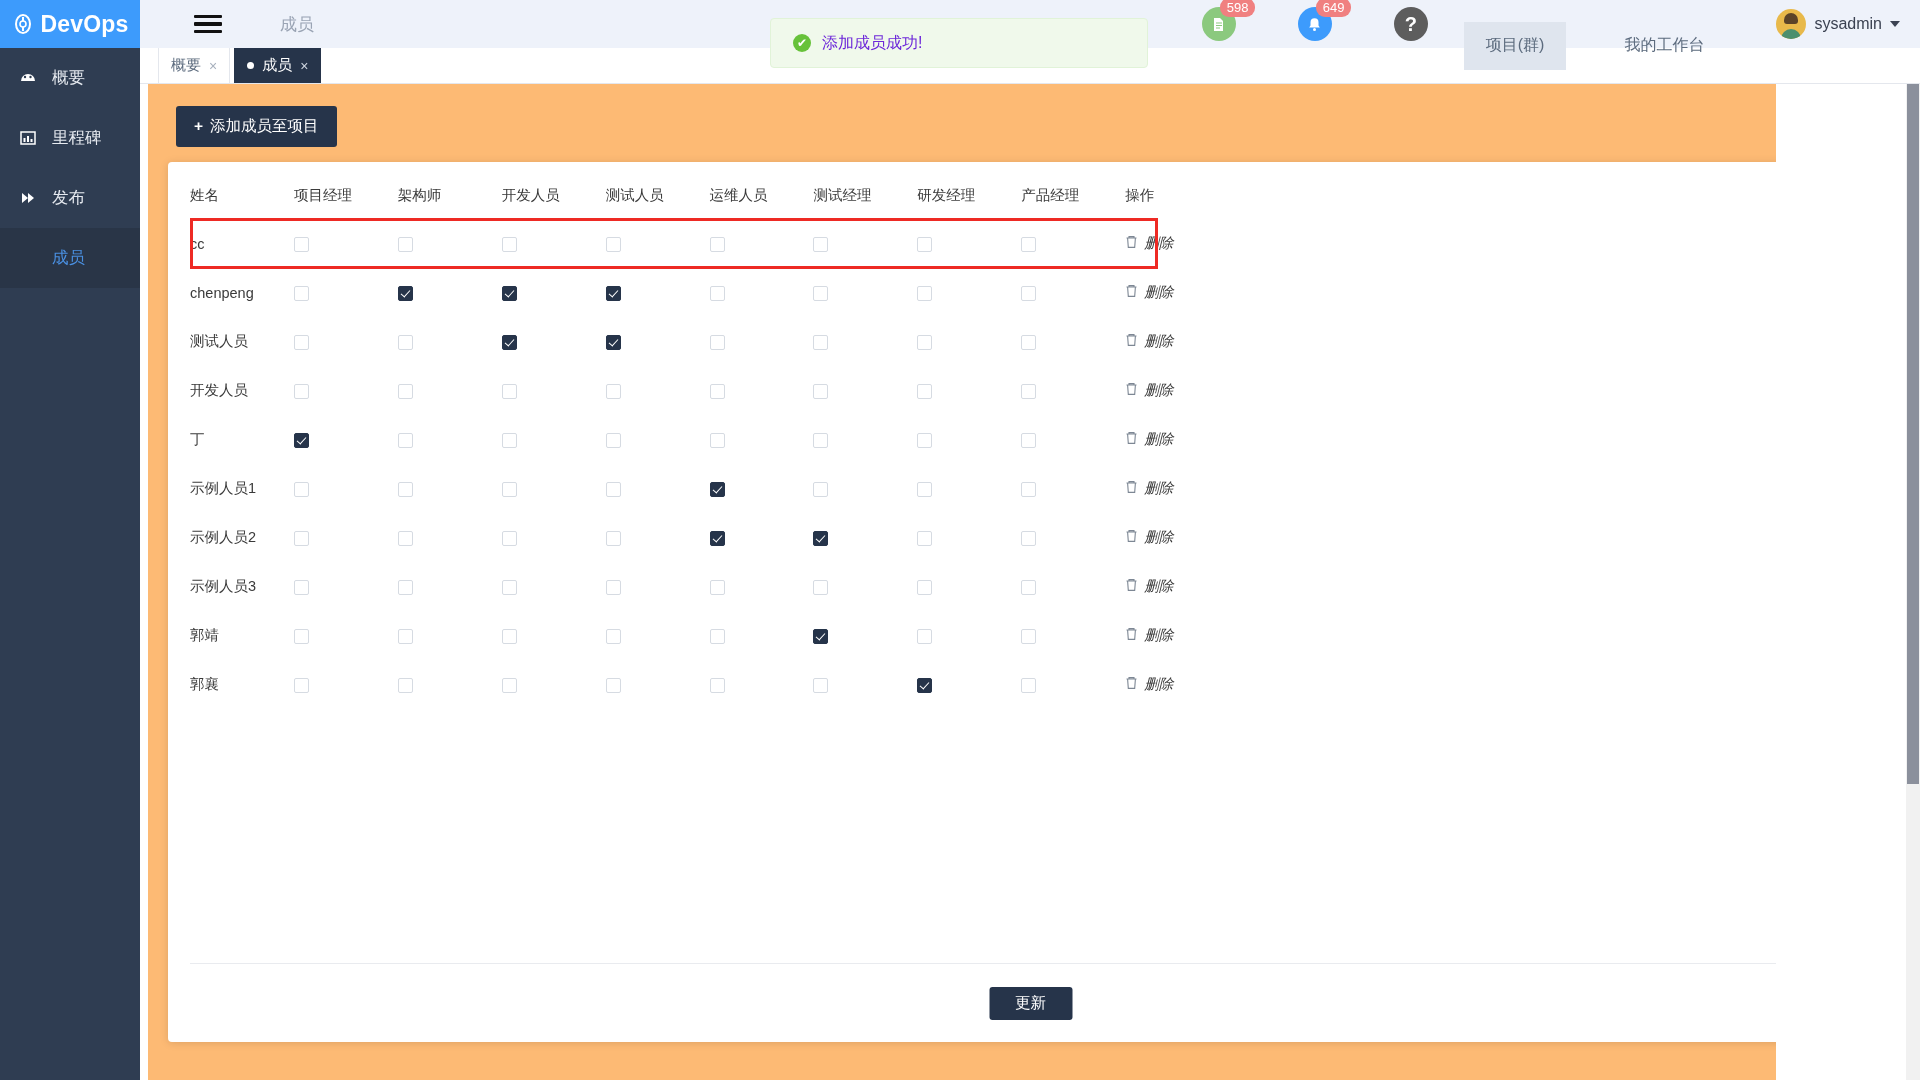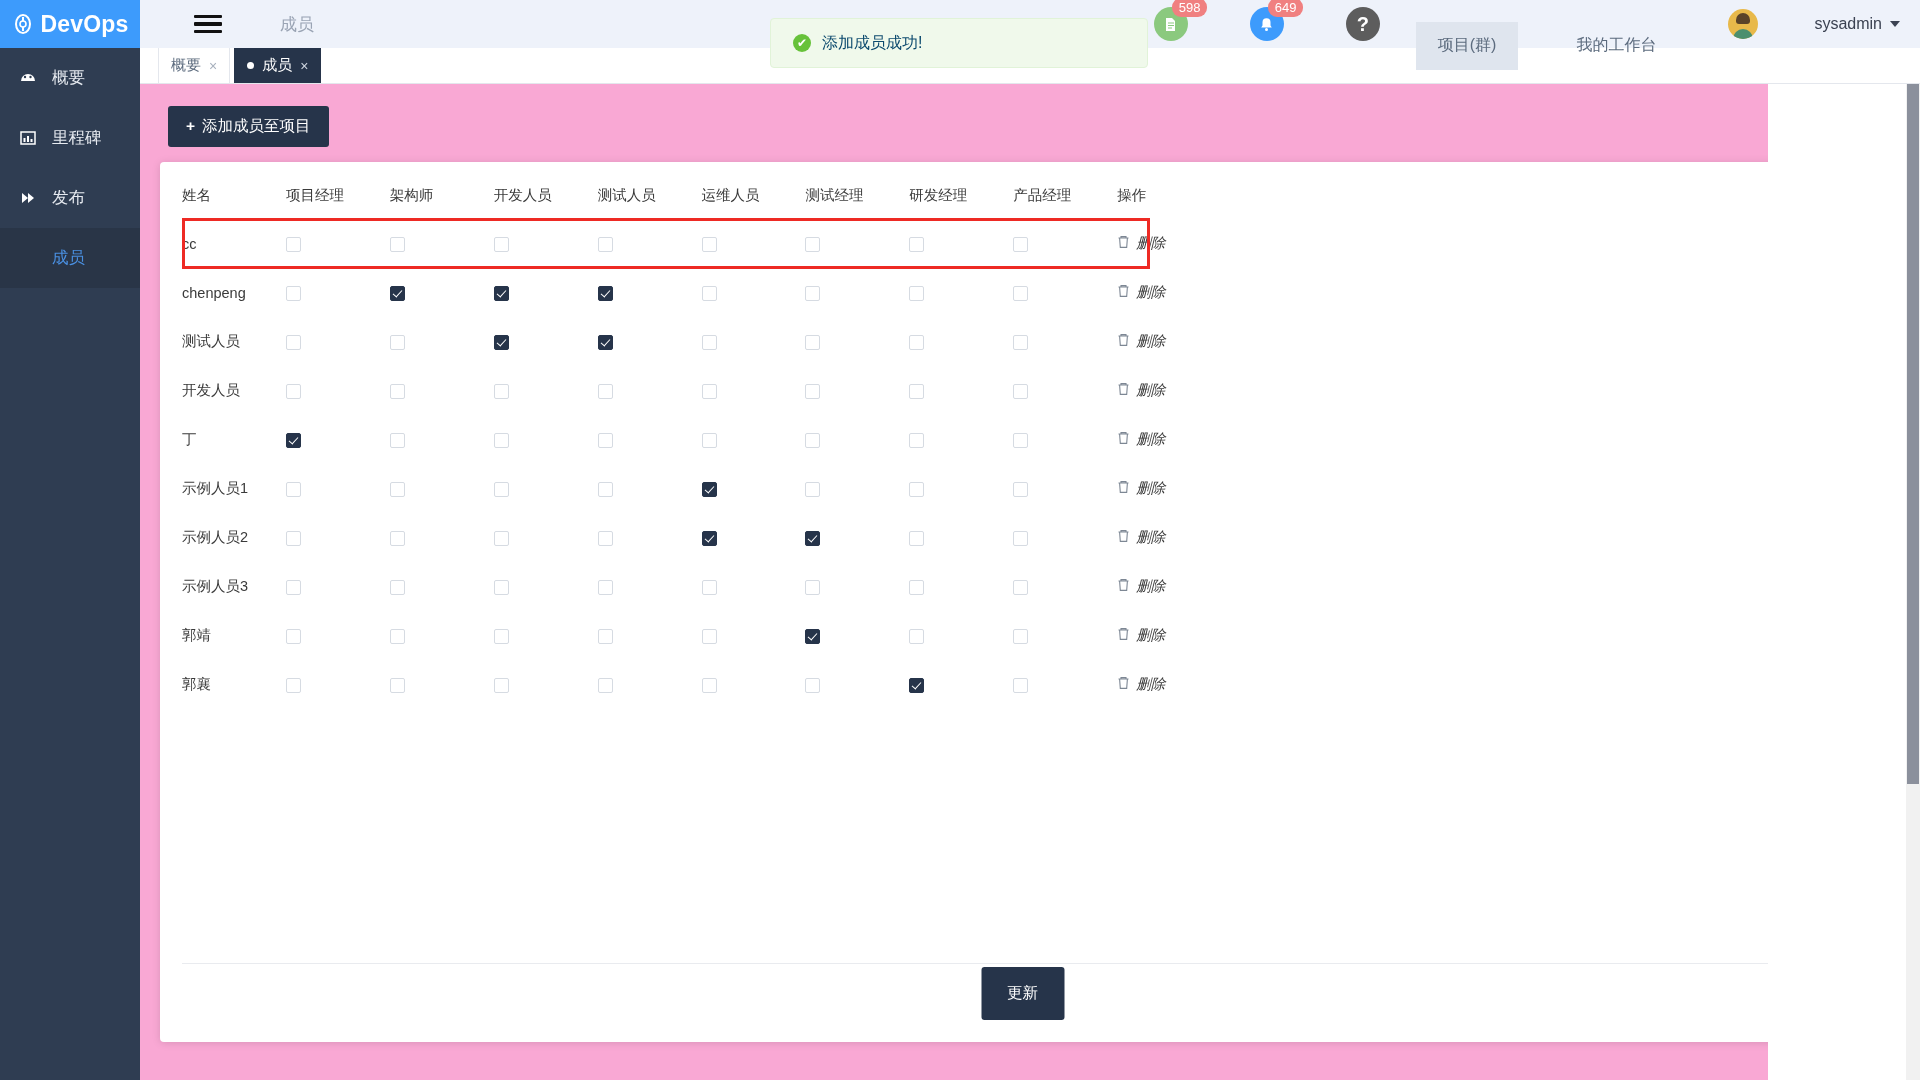--- a/index.html
+++ b/index.html
@@ -76,7 +76,7 @@
     content: ""; position: absolute; left: 5px; bottom: 0;
     width: 20px; height: 10px; border-radius: 10px 10px 0 0; background: #4b8f6e;
   }
-  #user-name { font-size: 16px; color: #3b4252; margin-left: 48px; }
+  #user-name { font-size: 16px; color: #3b4252; }
   .caret-down {
     width: 0; height: 0; border-left: 5px solid transparent;
     border-right: 5px solid transparent; border-top: 6px solid #3b4252;

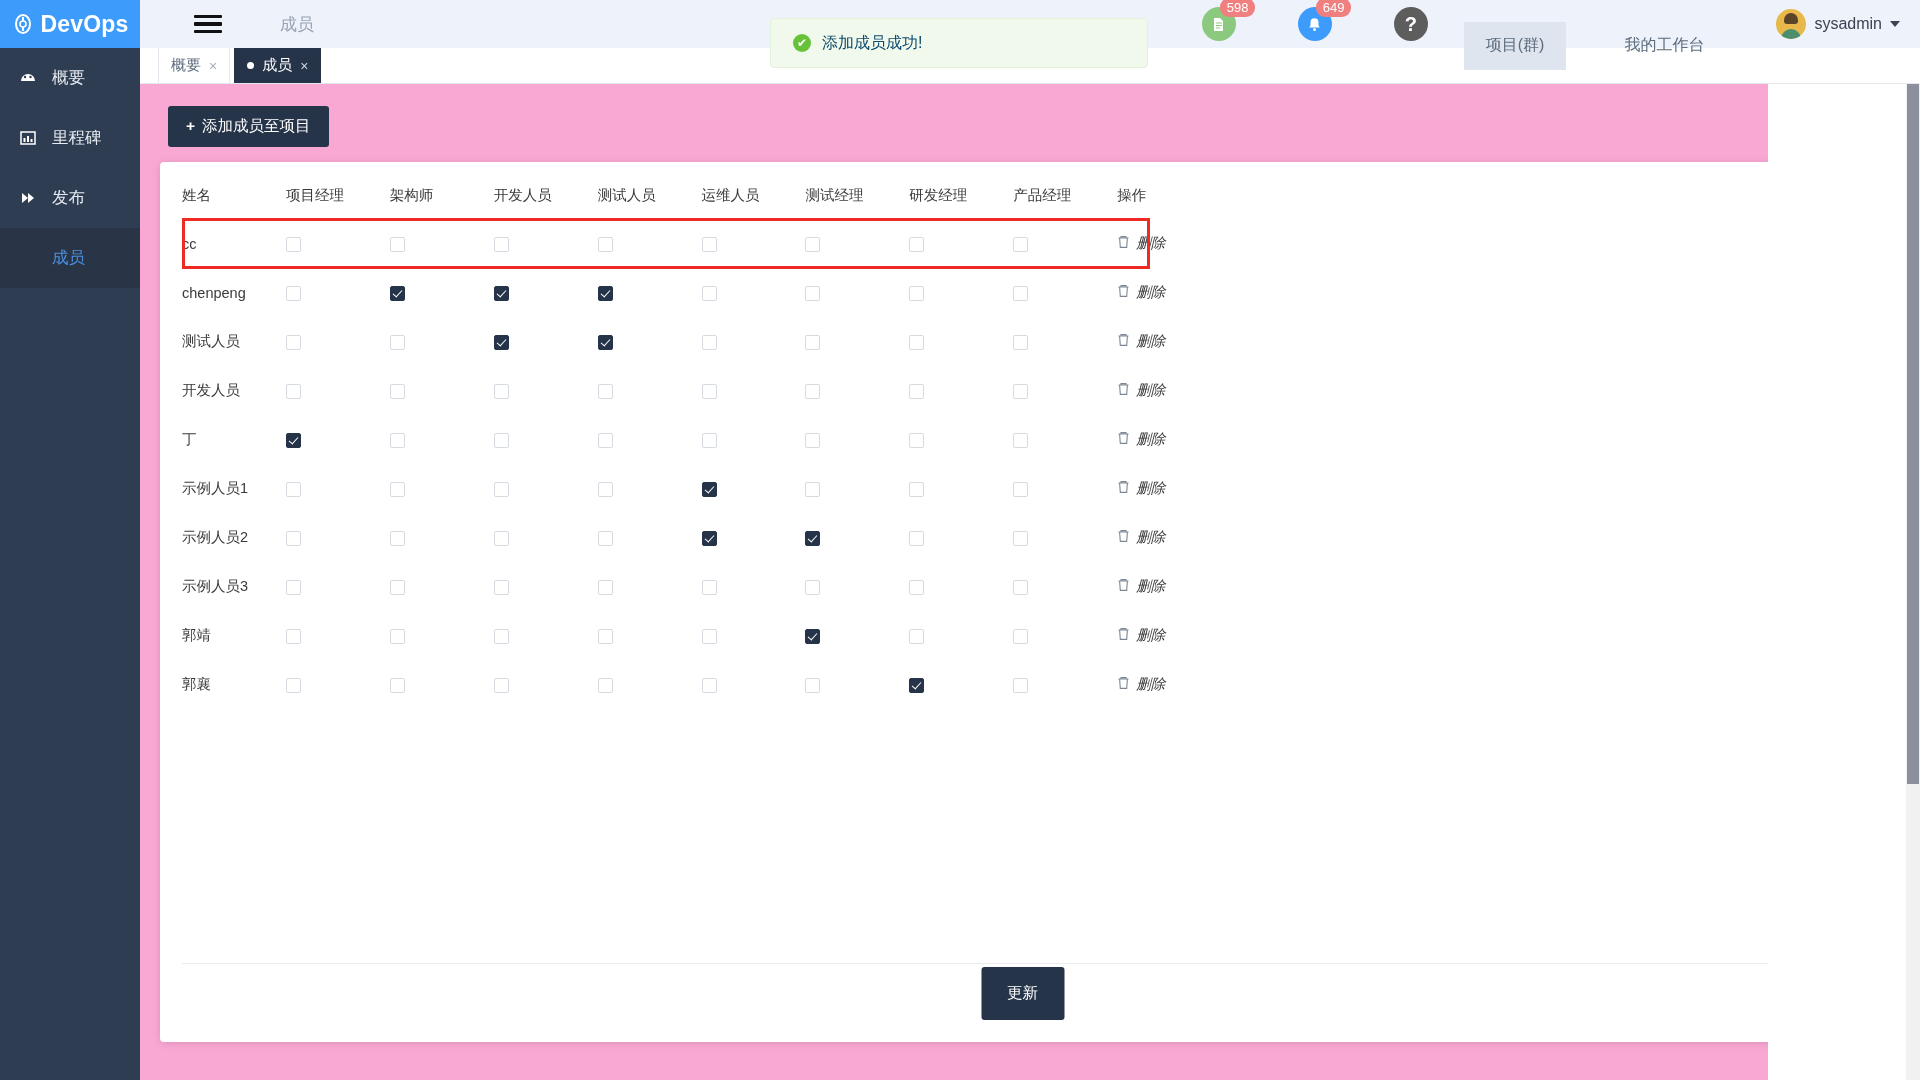--- a/index.html
+++ b/index.html
@@ -93,7 +93,7 @@
     width: 18px; height: 18px; border-radius: 50%; background: #67c23a;
     color: #fff; font-size: 12px; display: flex; align-items: center; justify-content: center;
   }
-  #toast .msg { color: #0c4a6e; font-size: 16px; }
+  #toast .msg { color: #6d28d9; font-size: 16px; }
   #ghost-title {
     position: absolute; left: 880px; top: -3px; width: 420px;
     color: #2c3348; font-size: 16px; font-weight: bold; z-index: 30;

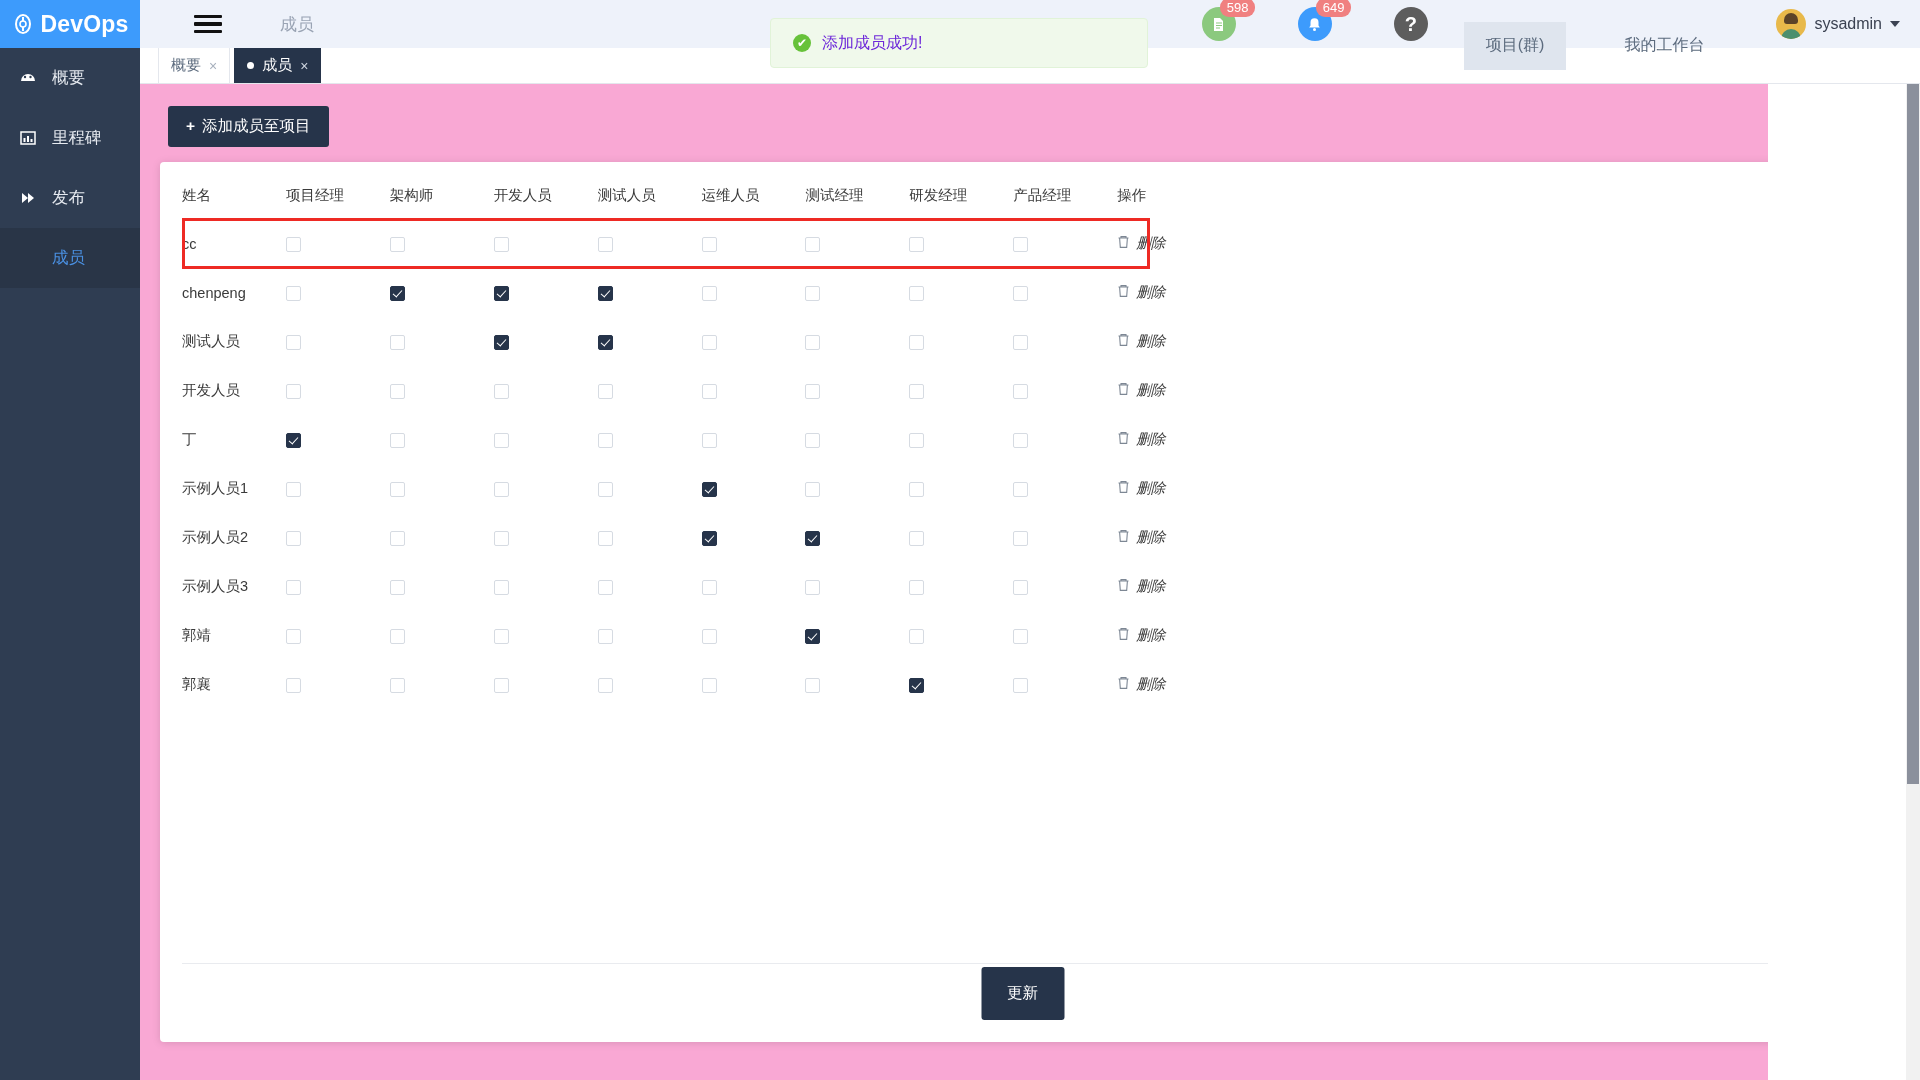--- a/index.html
+++ b/index.html
@@ -143,8 +143,8 @@
 
   
   #main {
-    position: absolute; left: 140px; top: 84px; width: 1628px; height: 996px;
-    background: #f9a8d4; overflow: hidden;
+    position: absolute; left: 148px; top: 84px; width: 1628px; height: 996px;
+    background: #fdba74; overflow: hidden;
   }
   #add-btn {
     position: absolute; left: 28px; top: 22px;

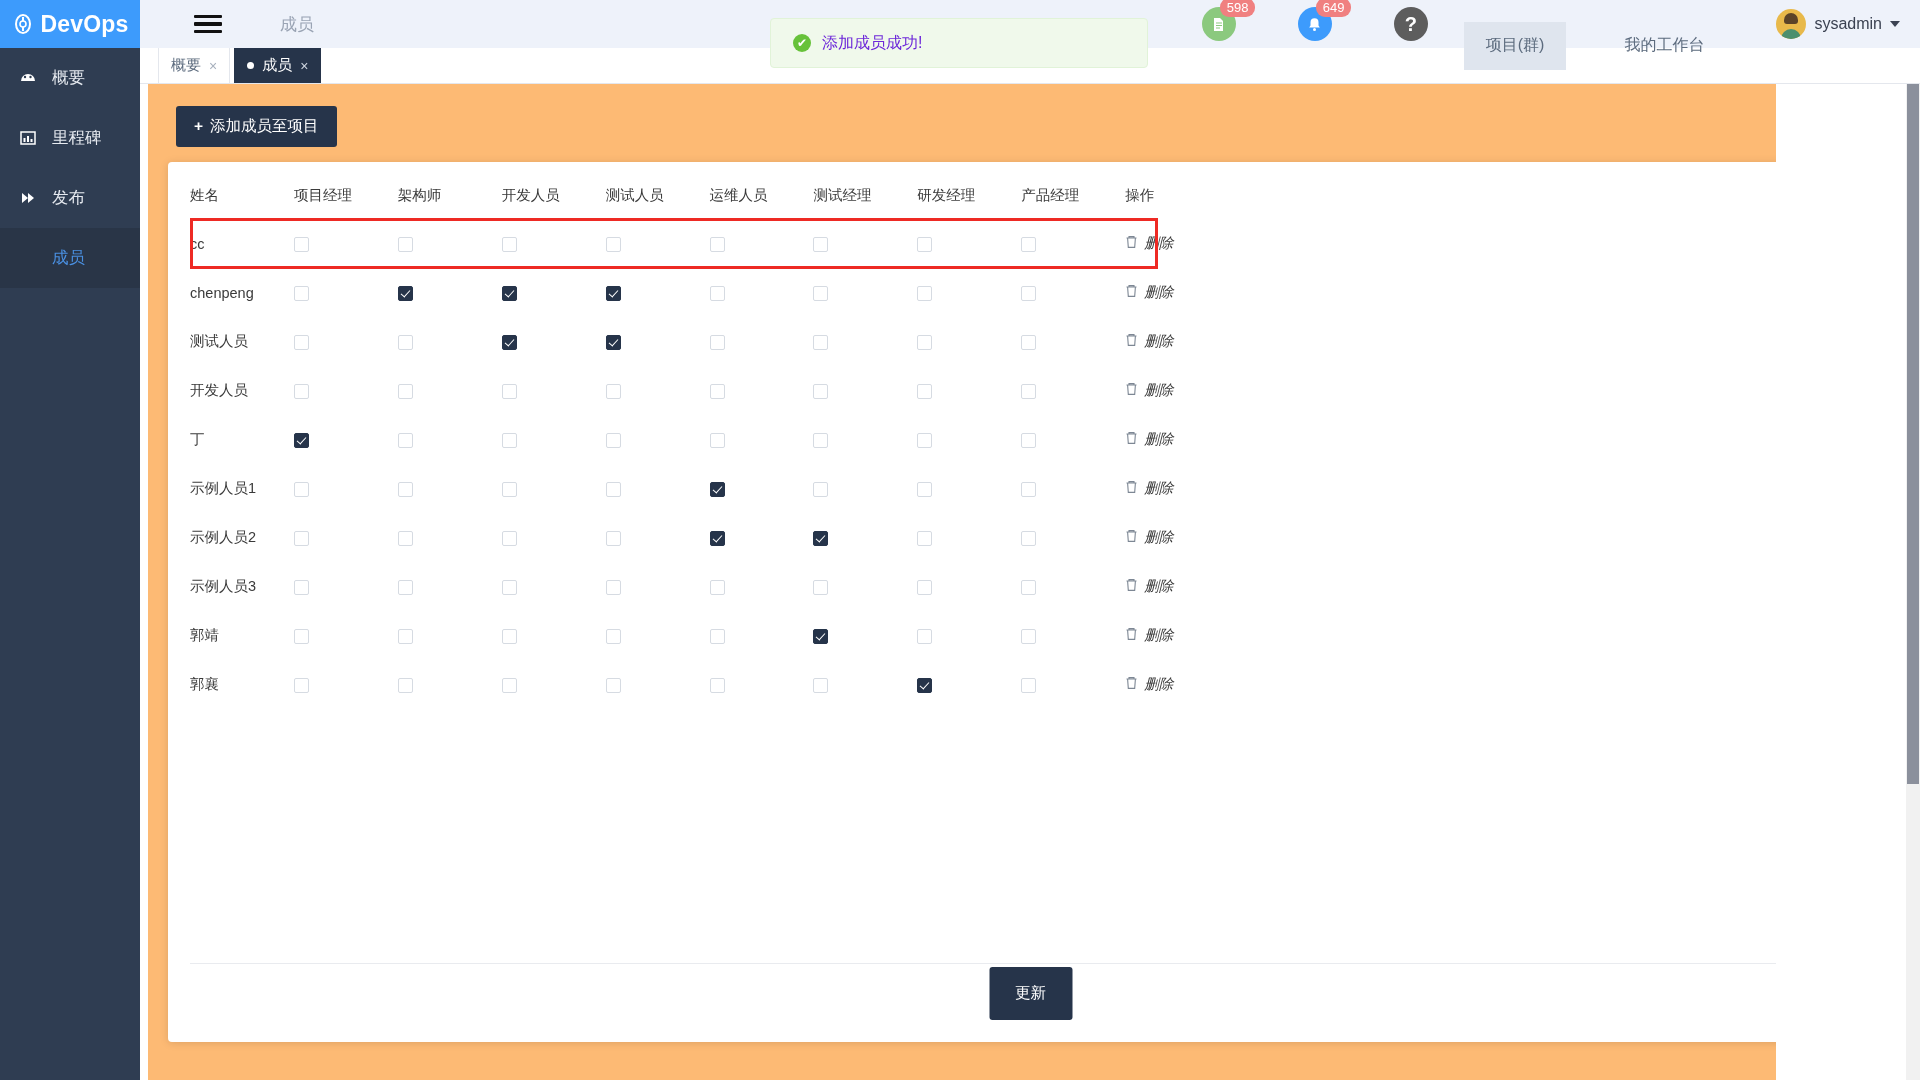--- a/index.html
+++ b/index.html
@@ -207,7 +207,7 @@
   #update-btn {
     position: absolute; left: 50%; transform: translateX(-50%); bottom: 22px;
     background: #26344a; color: #fff; border: none;
-    font-size: 15.5px; padding: 16px 26px; border-radius: 3px; cursor: pointer;
+    font-size: 15.5px; padding: 6px 26px; border-radius: 3px; cursor: pointer;
     font-family: inherit;
   }
 

